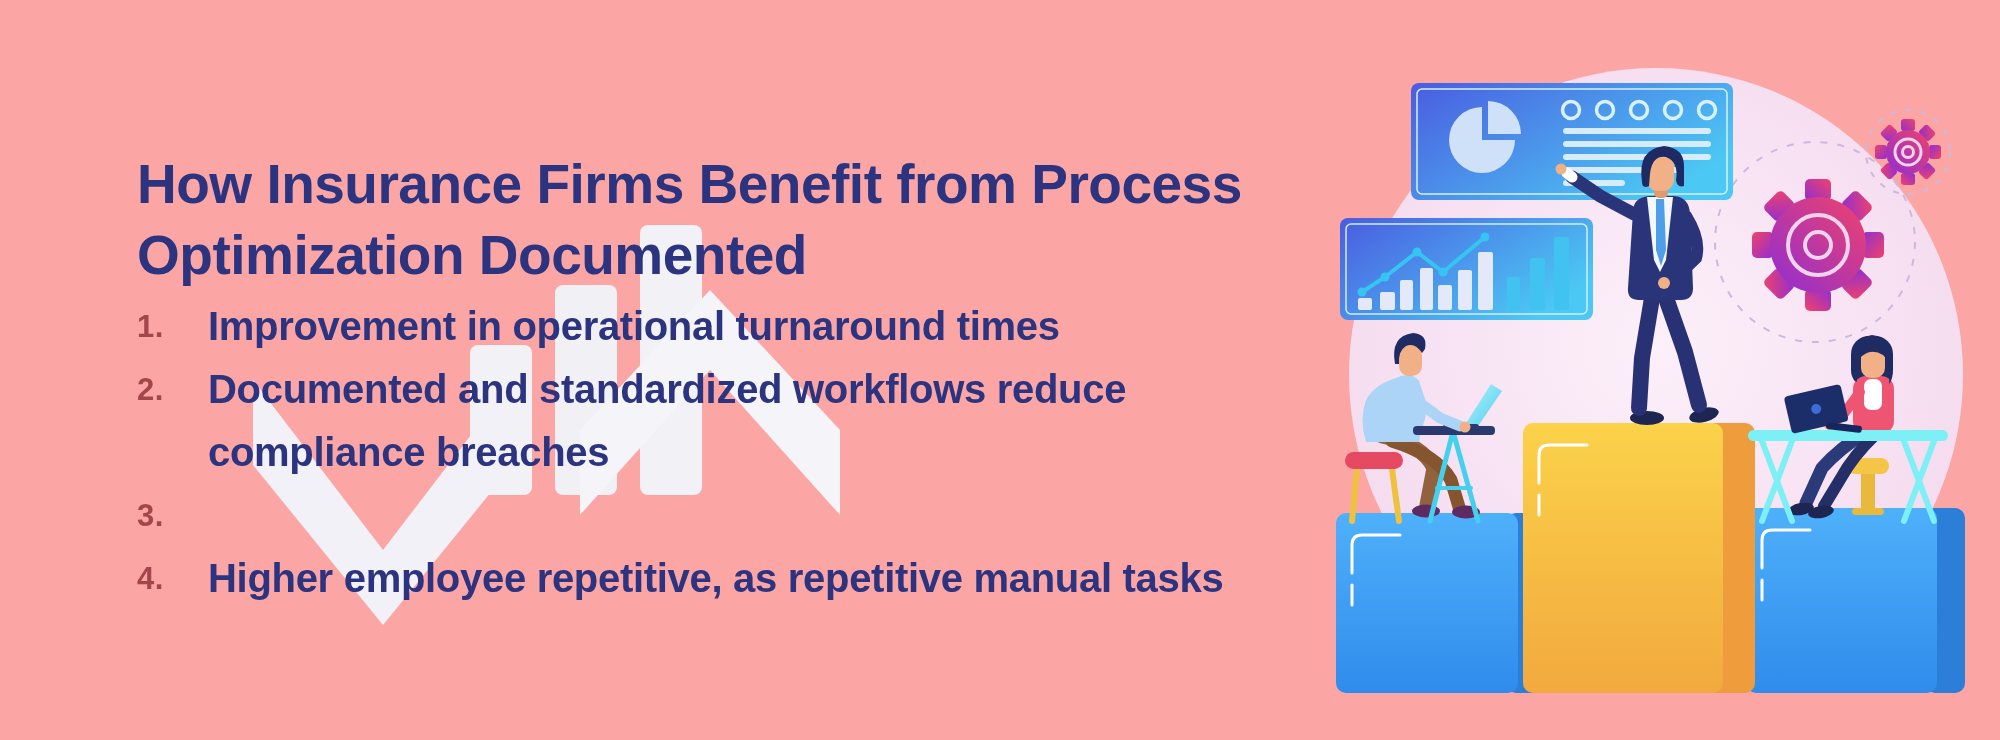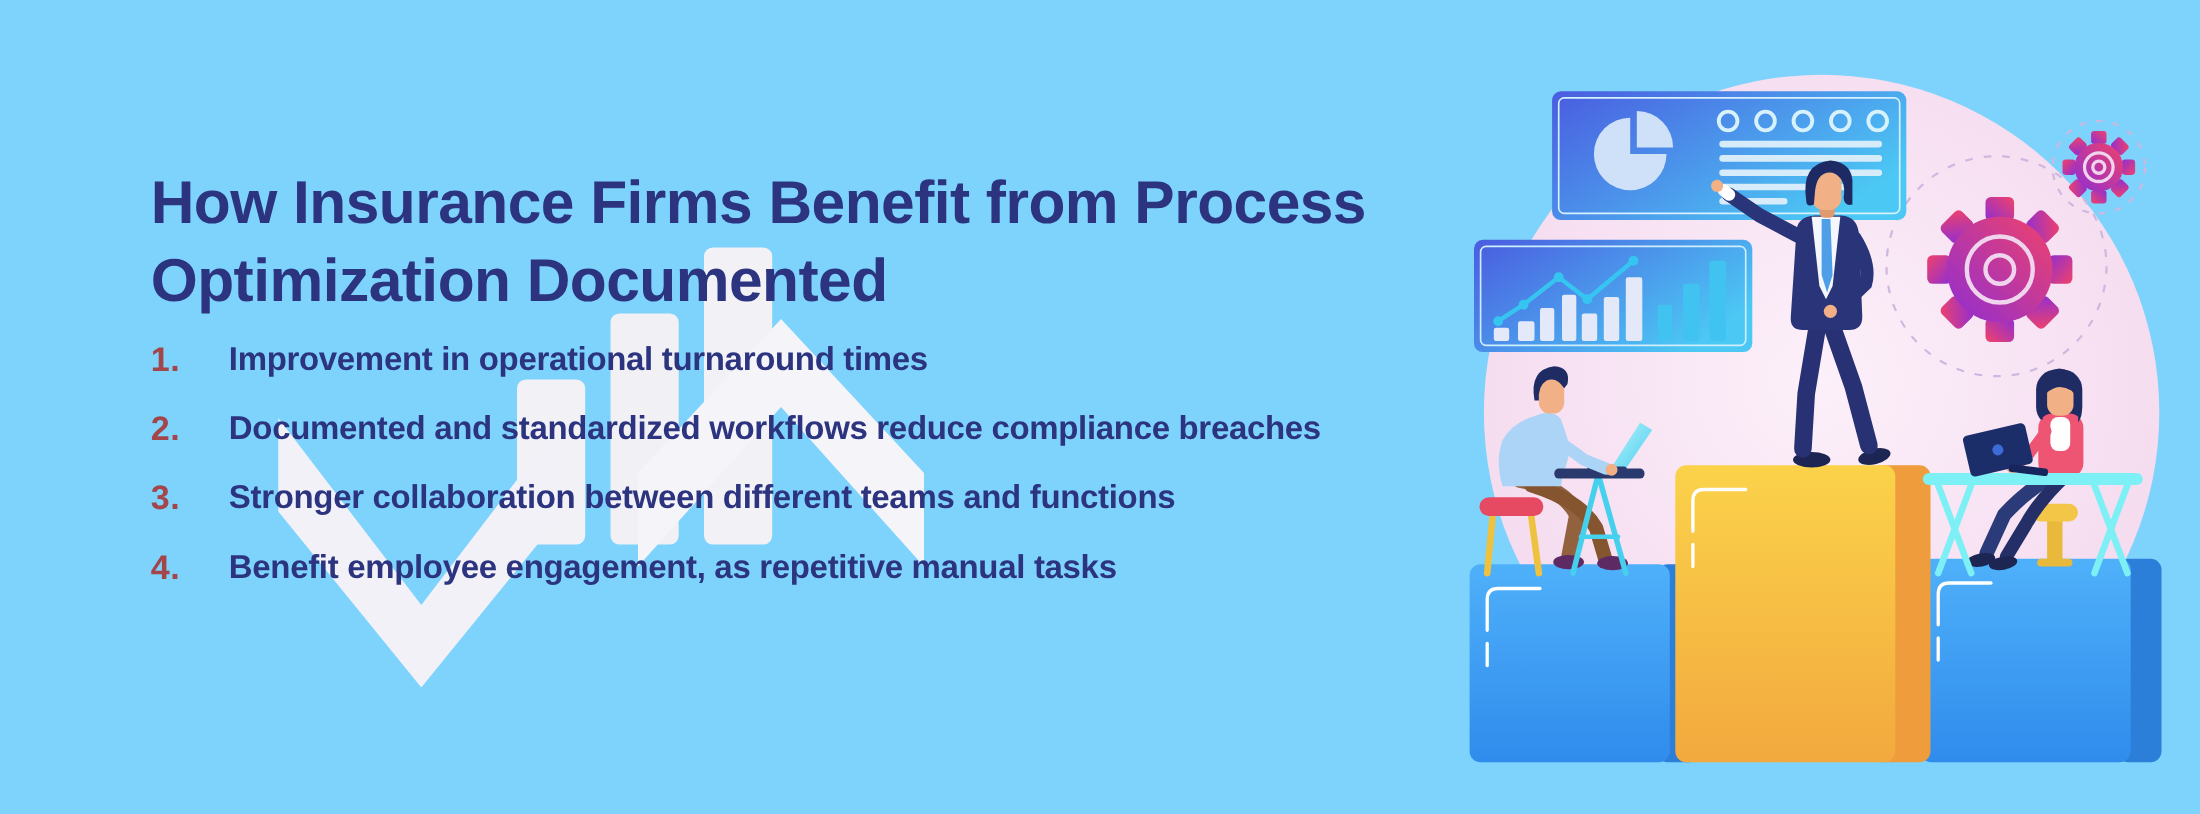--- a/index.html
+++ b/index.html
@@ -4,7 +4,7 @@
 <style>
   html,body{margin:0;padding:0;background:#ffffff;}
   .stage{
-    position:relative;width:2000px;height:740px;background:#7dd3fc;
+    position:relative;width:2000px;height:740px;background:#fca5a5;
     overflow:hidden;font-family:"Liberation Sans",sans-serif;
   }
   

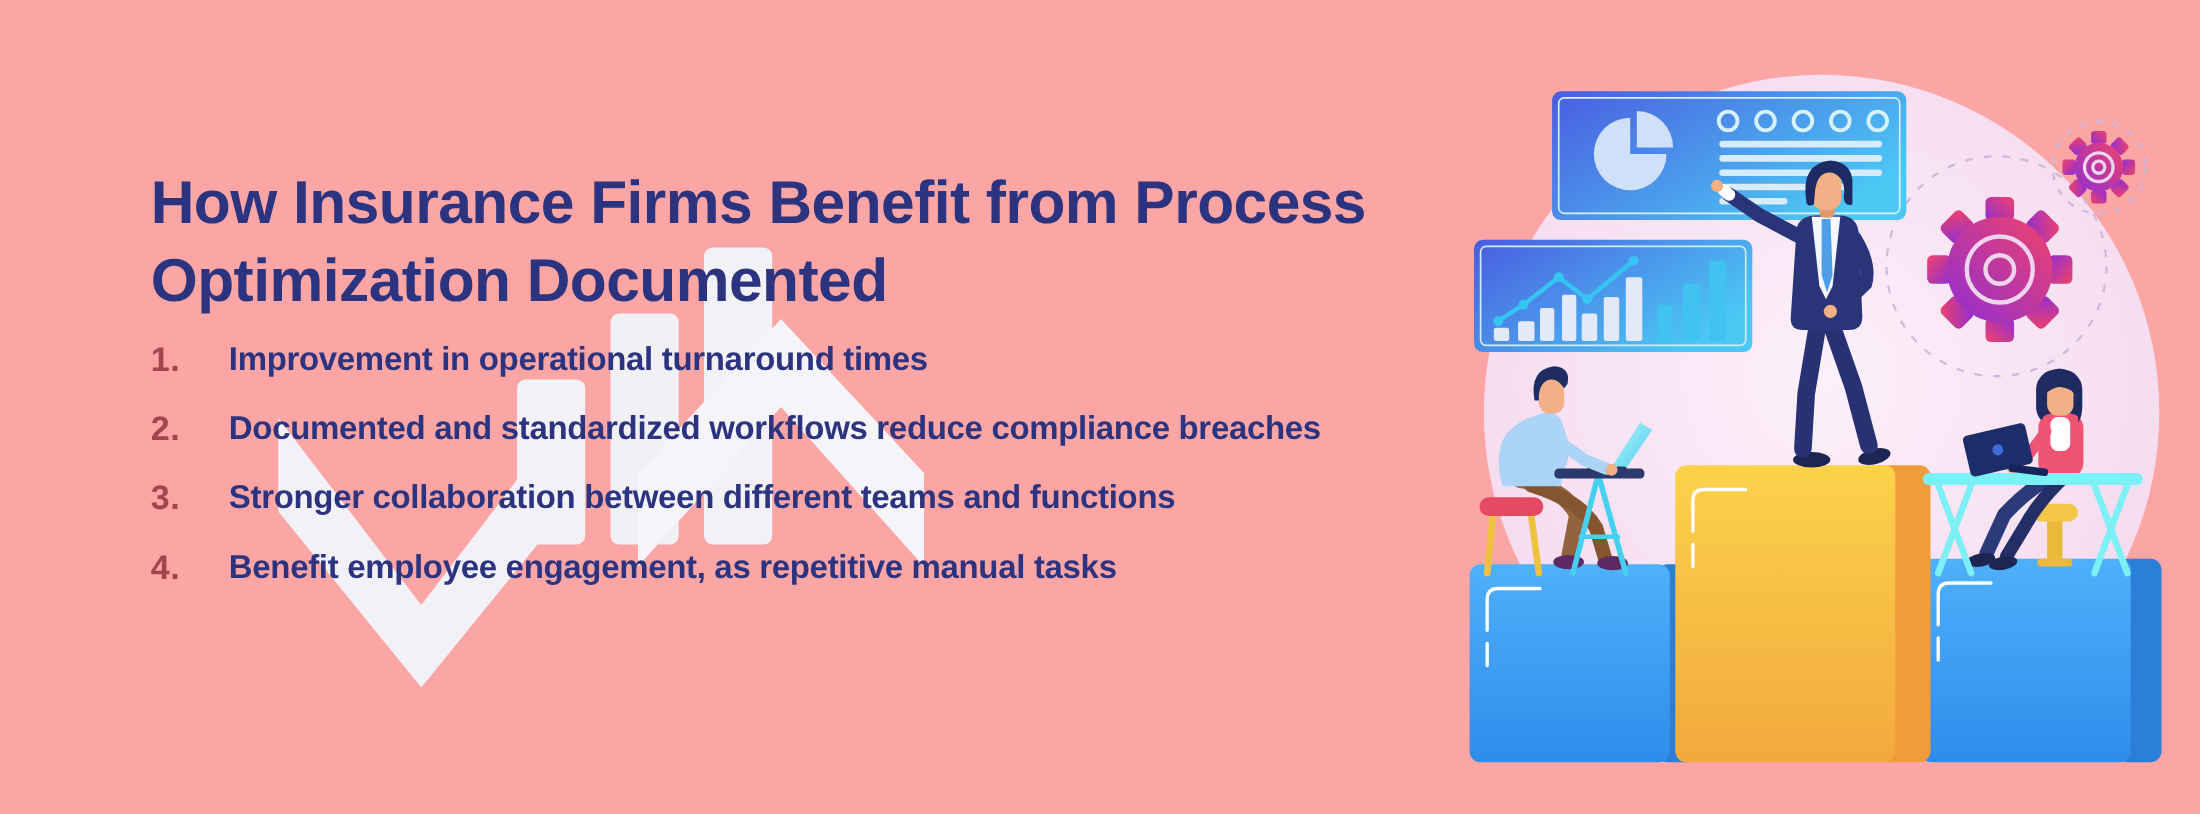--- a/index.html
+++ b/index.html
@@ -24,7 +24,7 @@
     letter-spacing:0.5px;
   }
   .txt{
-    font-size:30px;font-weight:bold;color:#2c3480;letter-spacing:-0.3px;
+    font-size:40px;font-weight:bold;color:#2c3480;letter-spacing:-0.3px;
   }
   .txt span{display:block;}
   

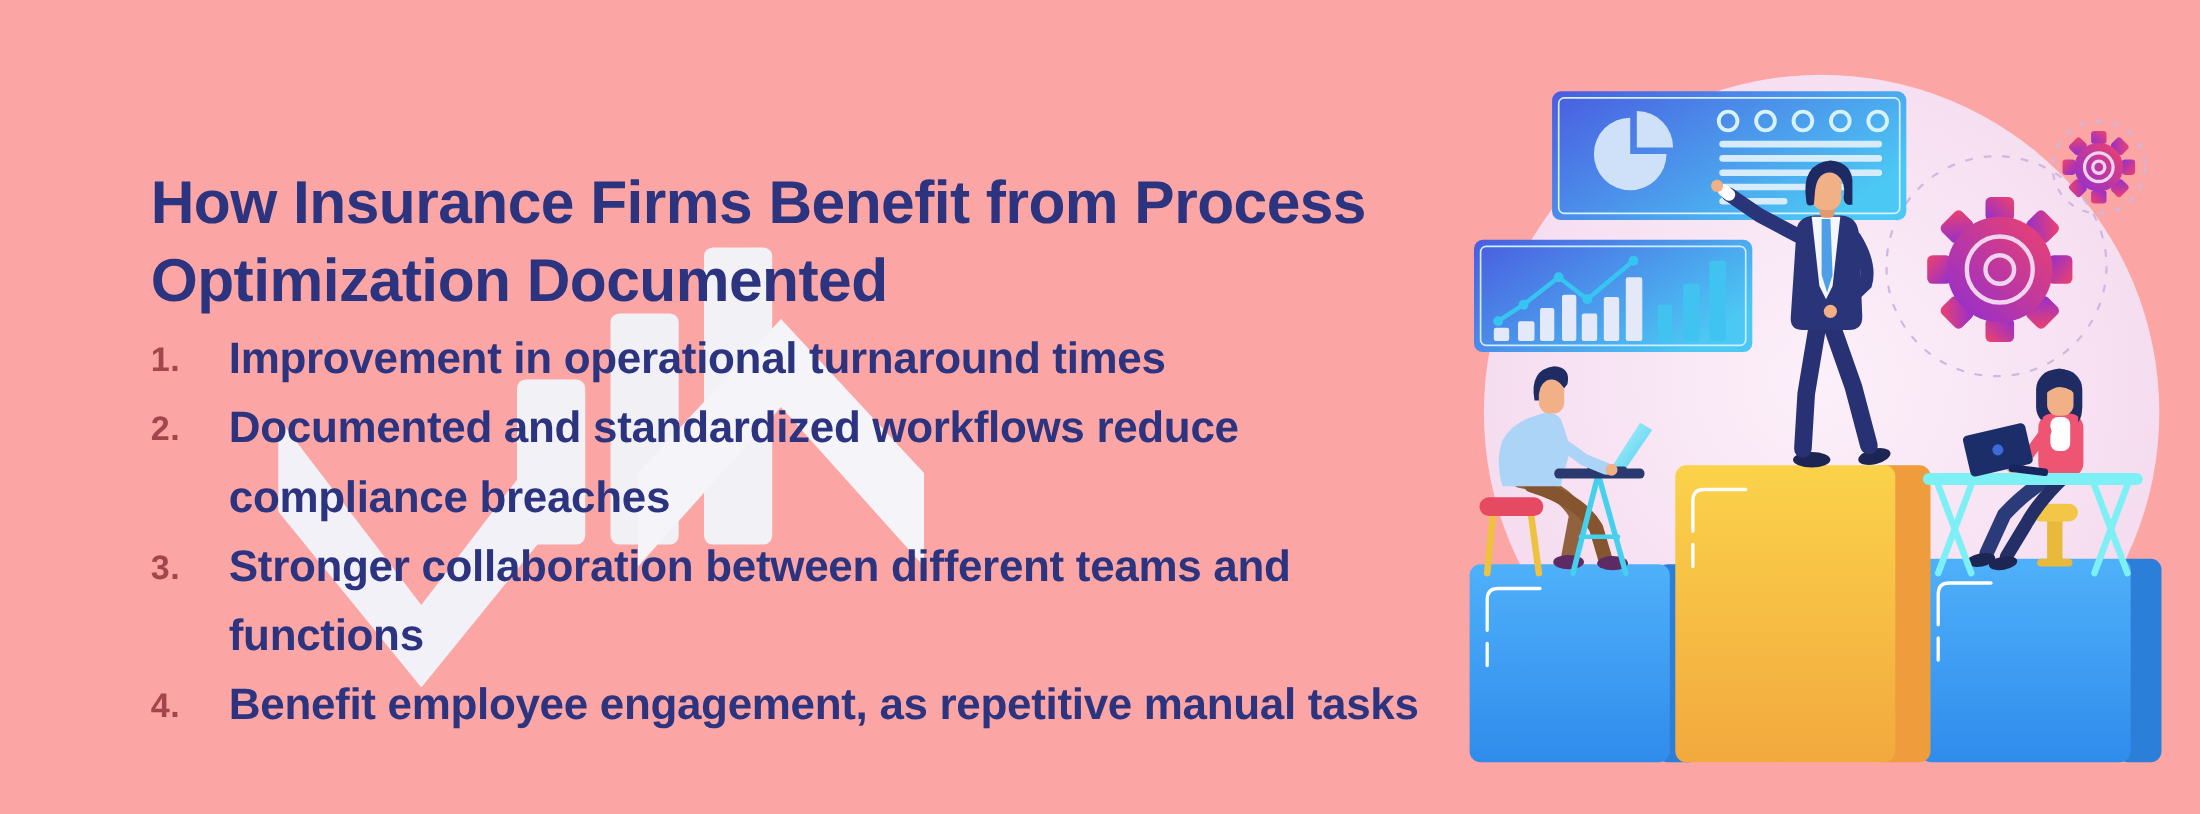--- a/index.html
+++ b/index.html
@@ -65,10 +65,6 @@
     </div>
     <div class="item">
       <span class="num">3.</span>
-      <span class="txt">
-        <span>Stronger collaboration between different teams and functions</span>
-        <span></span>
-      </span>
     </div>
     <div class="item">
       <span class="num">4.</span>

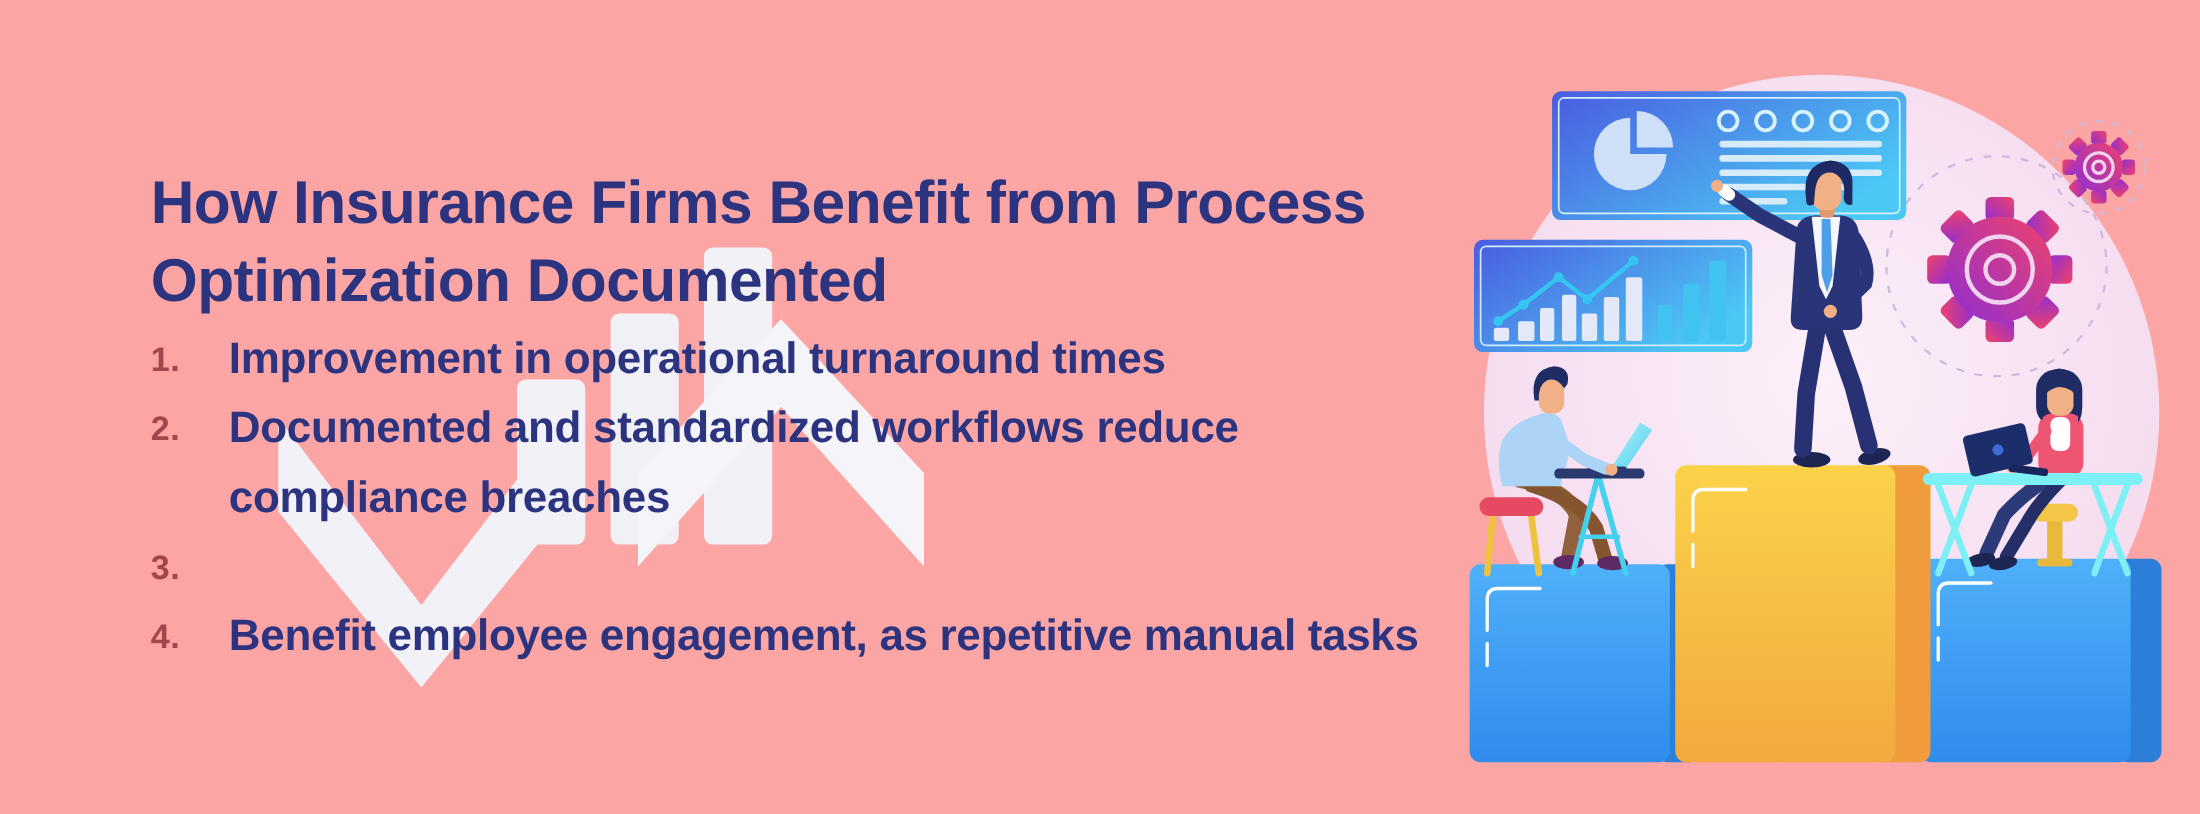--- a/index.html
+++ b/index.html
@@ -69,7 +69,7 @@
     <div class="item">
       <span class="num">4.</span>
       <span class="txt">
-        <span>Benefit employee engagement, as repetitive manual tasks</span>
+        <span>Higher employee repetitive, as repetitive manual tasks</span>
       </span>
     </div>
   </div>

